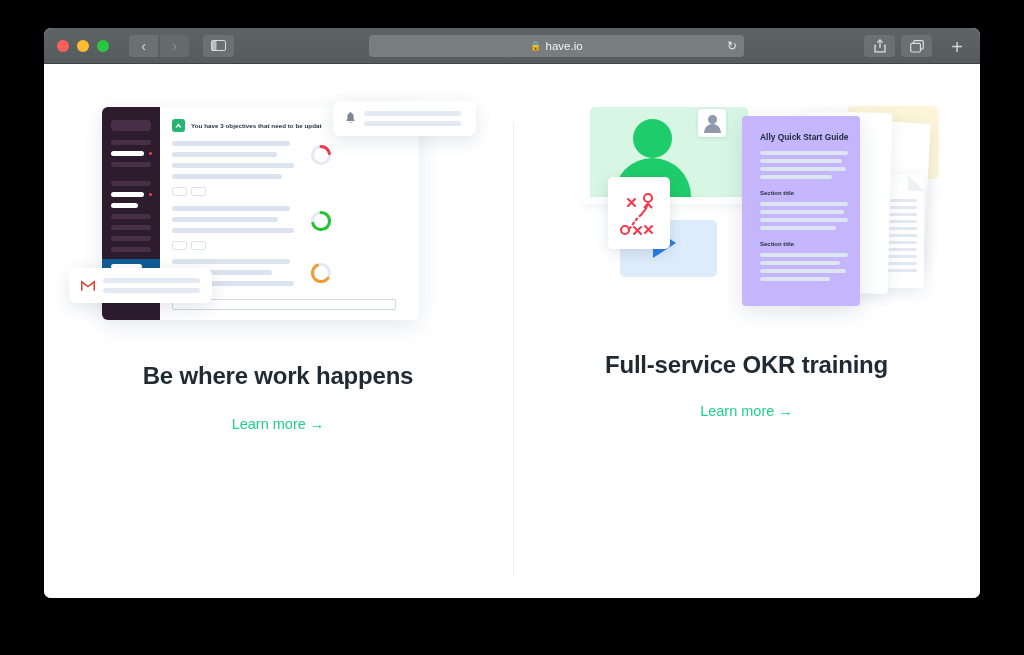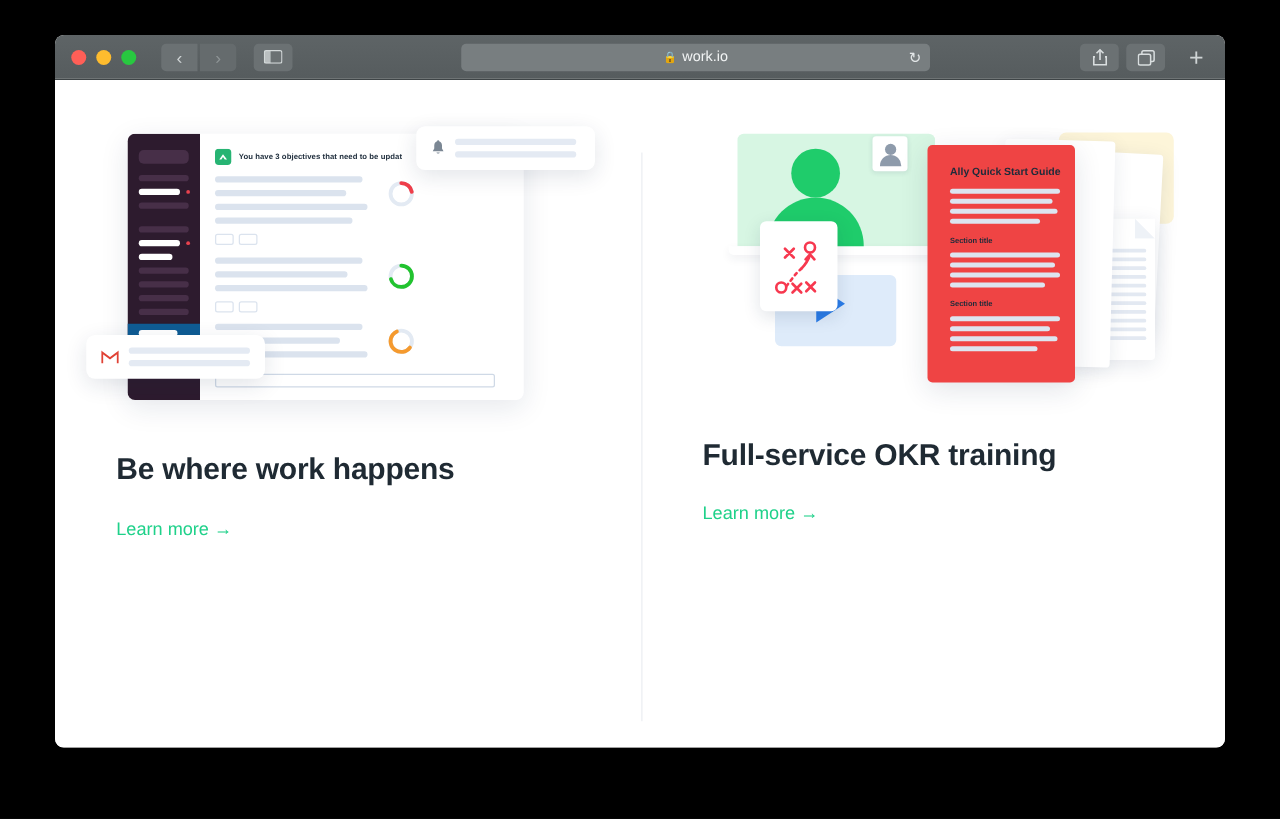--- a/index.html
+++ b/index.html
@@ -375,7 +375,7 @@
 
       <div class="urlbar">
         <span class="lock">🔒</span>
-        <span>work.io</span>
+        <span>have.io</span>
         <span class="reload">↻</span>
       </div>
 

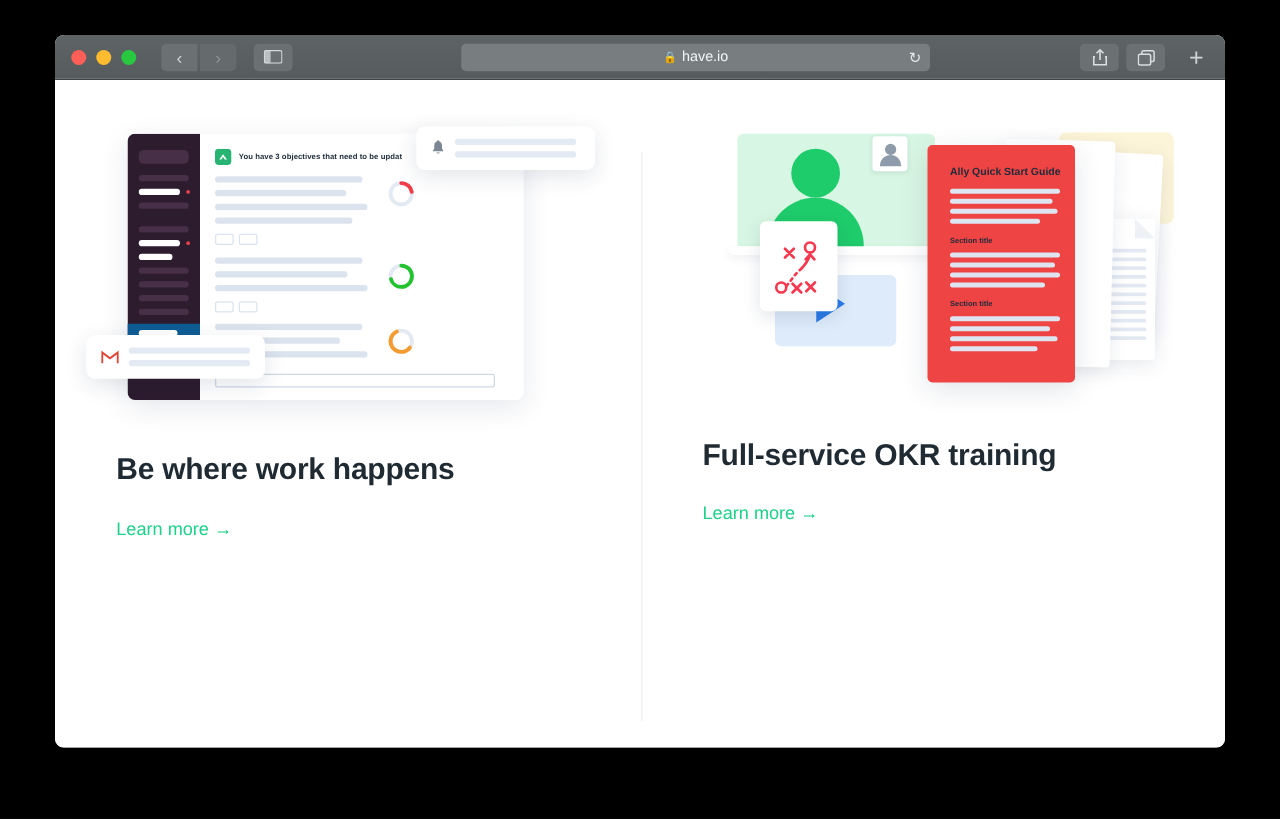--- a/index.html
+++ b/index.html
@@ -308,7 +308,7 @@
   .r-doc {
     position: absolute; left: 164px; top: 16px;
     width: 118px; height: 190px;
-    background: #ef4444; border-radius: 4px;
+    background: #c4b5fd; border-radius: 4px;
     box-shadow: 0 6px 22px rgba(23,43,77,0.12);
     padding: 16px 18px 0 18px;
   }

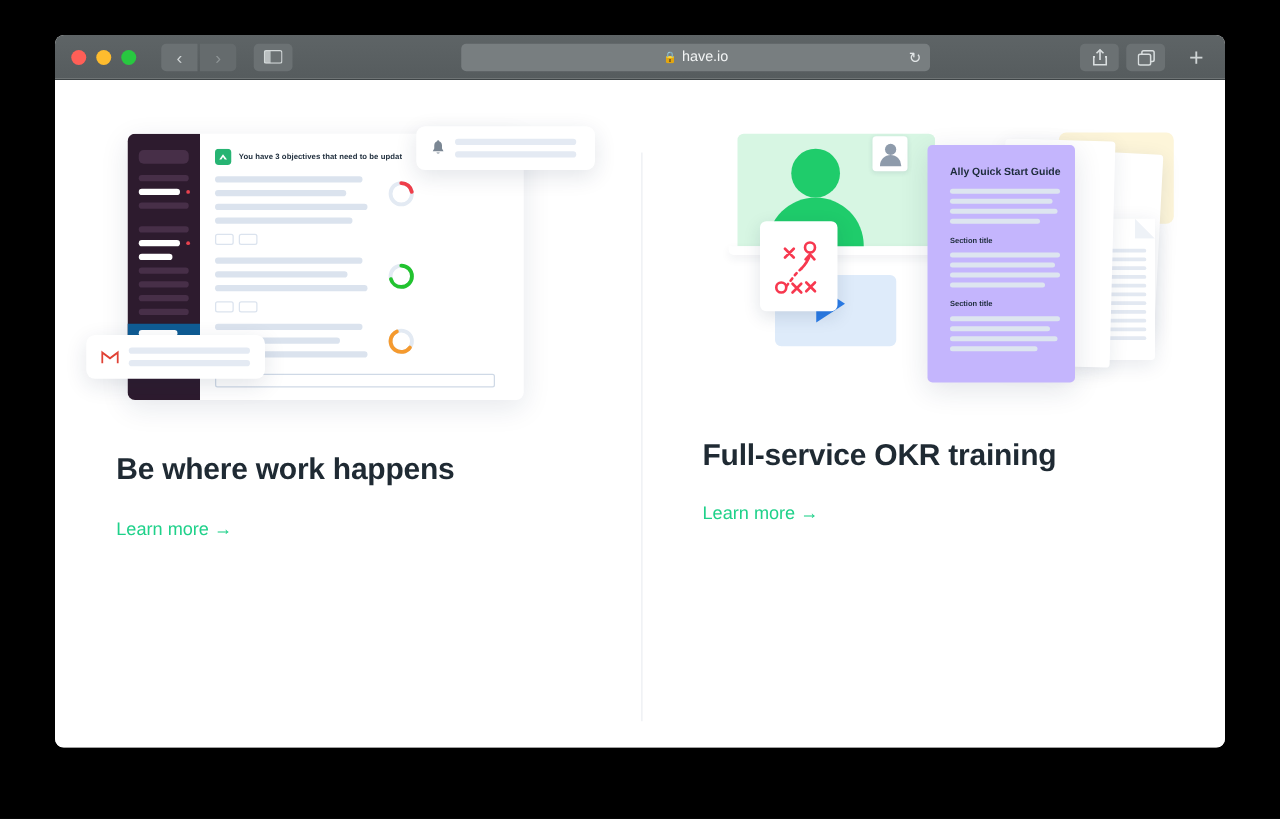--- a/index.html
+++ b/index.html
@@ -330,7 +330,7 @@
   }
 
   
-  .textblock { text-align: left; padding: 0 49px; }
+  .textblock { text-align: center; padding: 0 49px; }
   .headline {
     font-size: 24px; font-weight: bold; color: #1f2a33;
     margin-top: 27px; letter-spacing: -0.2px;

